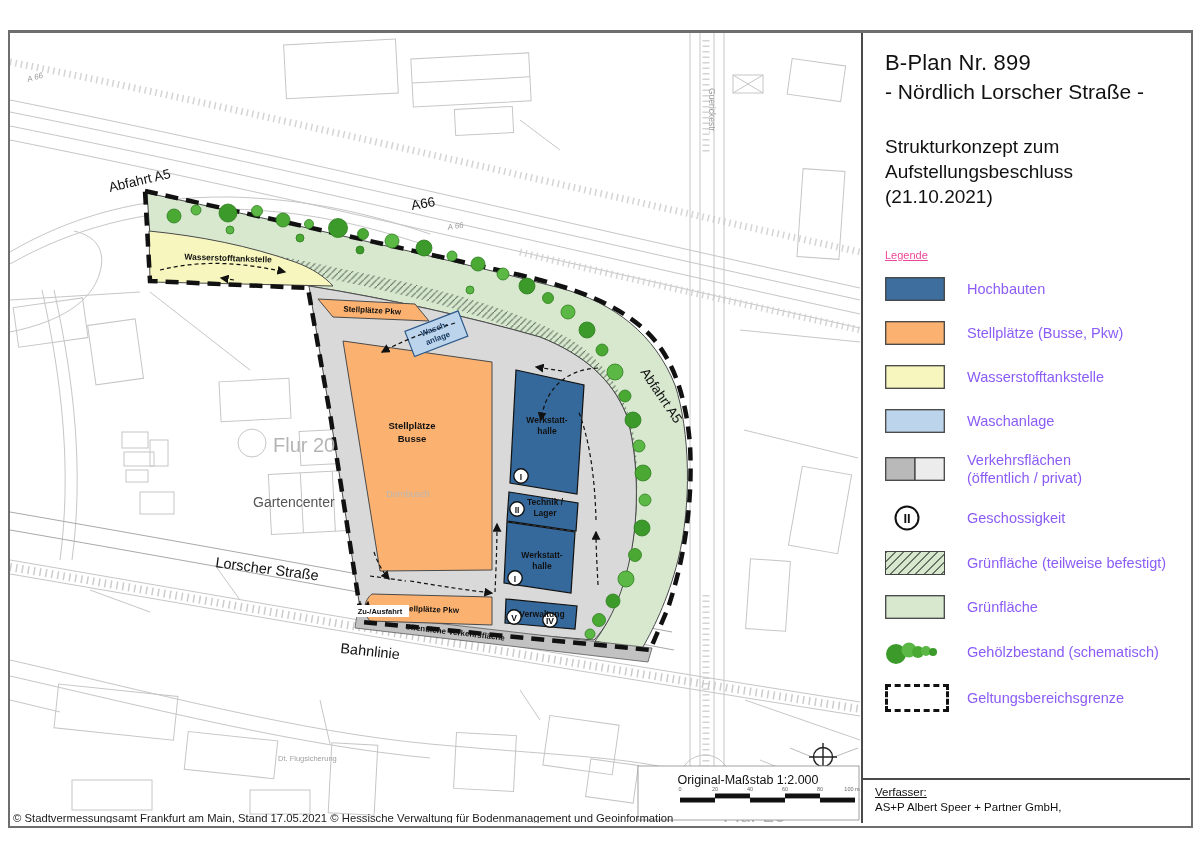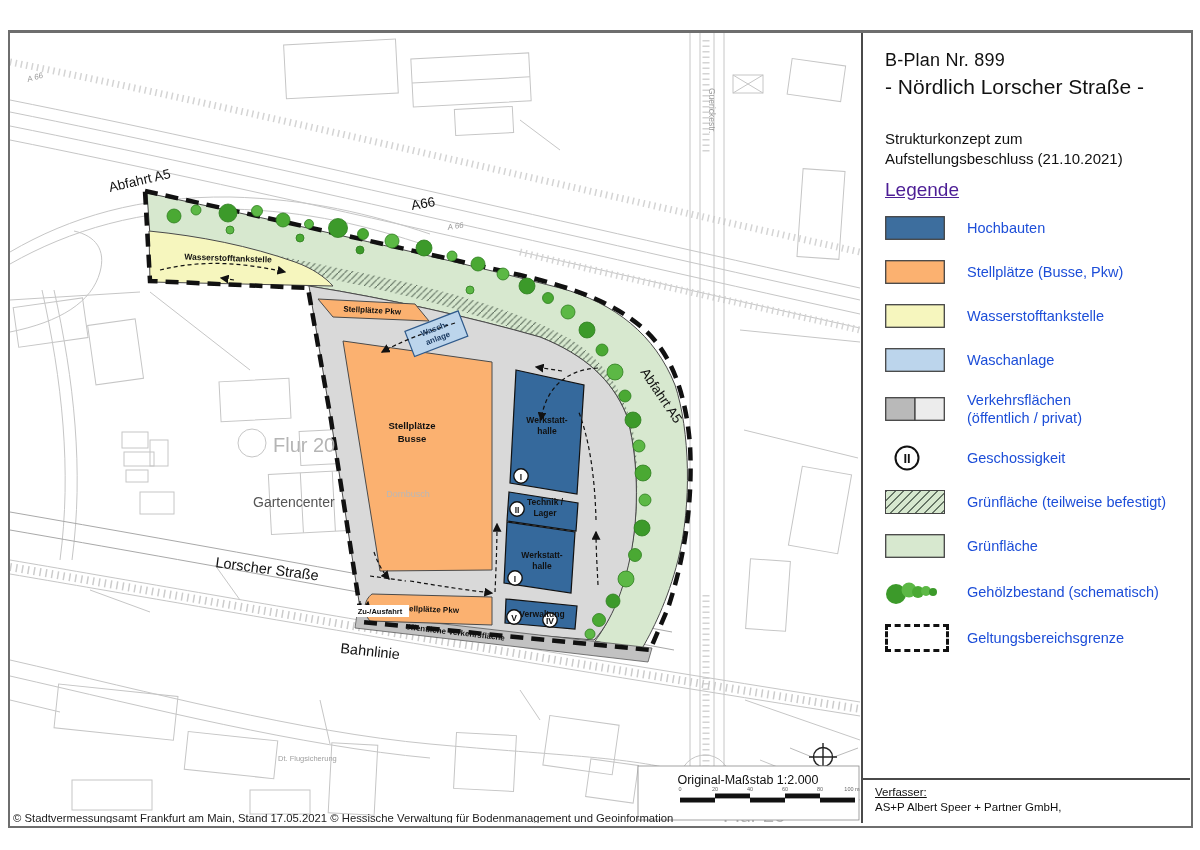--- a/index.html
+++ b/index.html
@@ -12,7 +12,7 @@
   .panel{position:absolute;left:861px;top:32px;width:329px;height:791px;background:#fff;
          border-left:2px solid #4a4a4a;box-sizing:border-box;z-index:4;}
   .panel-inner{padding:18px 0 0 22px;}
-  .pb-title{font-size:18px;color:#111;letter-spacing:.2px;}
+  .pb-title{font-size:22px;color:#111;letter-spacing:.2px;}
   .pb-sub{font-size:21px;color:#111;margin-top:4px;}
   .pb-concept{font-size:15px;color:#111;margin-top:30px;width:238px;line-height:1.32;}
   .legend-head{font-size:19px;color:#4c1d95;margin-top:10px;text-decoration:underline;}

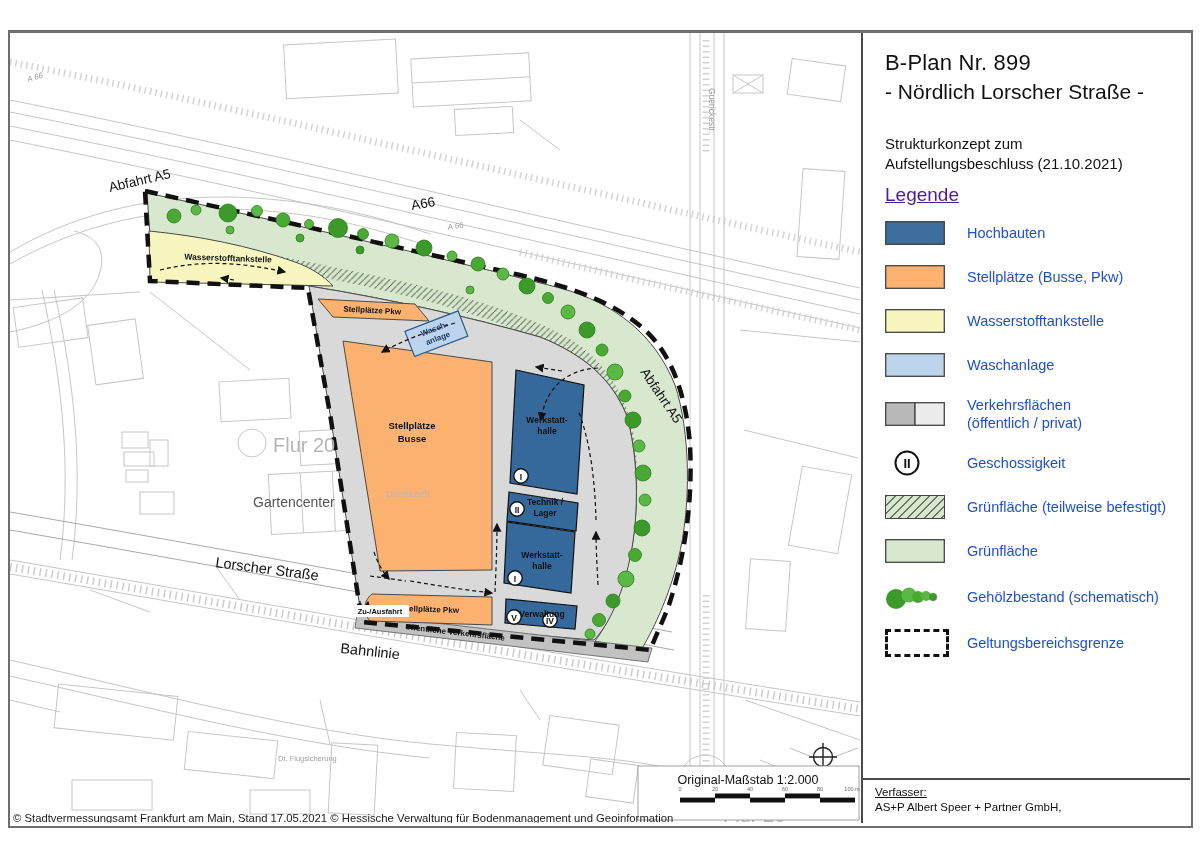--- a/index.html
+++ b/index.html
@@ -14,7 +14,7 @@
   .panel-inner{padding:18px 0 0 22px;}
   .pb-title{font-size:22px;color:#111;letter-spacing:.2px;}
   .pb-sub{font-size:21px;color:#111;margin-top:4px;}
-  .pb-concept{font-size:15px;color:#111;margin-top:30px;width:238px;line-height:1.32;}
+  .pb-concept{font-size:19px;color:#111;margin-top:30px;width:238px;line-height:1.32;}
   .legend-head{font-size:19px;color:#4c1d95;margin-top:10px;text-decoration:underline;}
   .legend{margin-top:14px;}
   .lrow{display:flex;align-items:center;margin-bottom:17px;min-height:27px;}

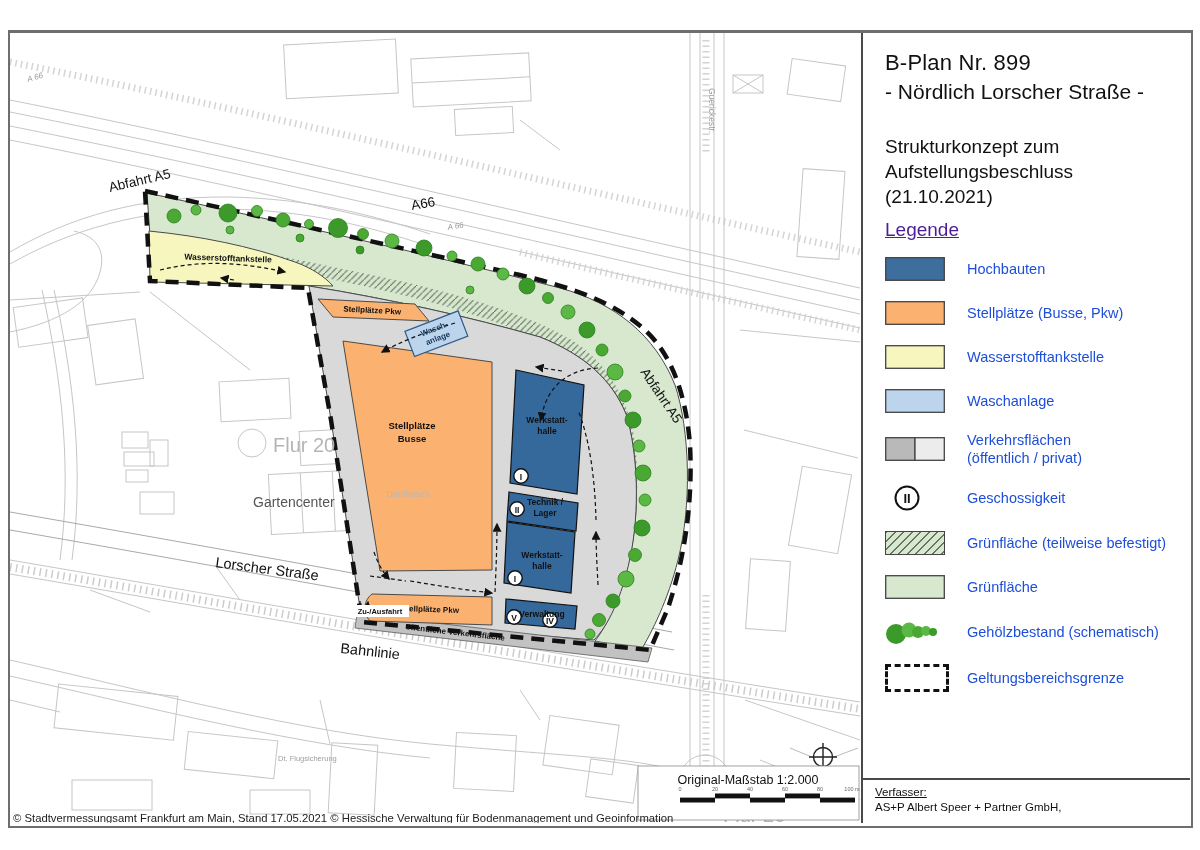--- a/index.html
+++ b/index.html
@@ -15,7 +15,7 @@
   .pb-title{font-size:22px;color:#111;letter-spacing:.2px;}
   .pb-sub{font-size:21px;color:#111;margin-top:4px;}
   .pb-concept{font-size:19px;color:#111;margin-top:30px;width:238px;line-height:1.32;}
-  .legend-head{font-size:19px;color:#4c1d95;margin-top:10px;text-decoration:underline;}
+  .legend-head{font-size:11px;color:#ec4899;margin-top:40px;text-decoration:underline;}
   .legend{margin-top:14px;}
   .lrow{display:flex;align-items:center;margin-bottom:17px;min-height:27px;}
   .lrow .sw{width:64px;flex:0 0 64px;display:flex;justify-content:flex-start;}

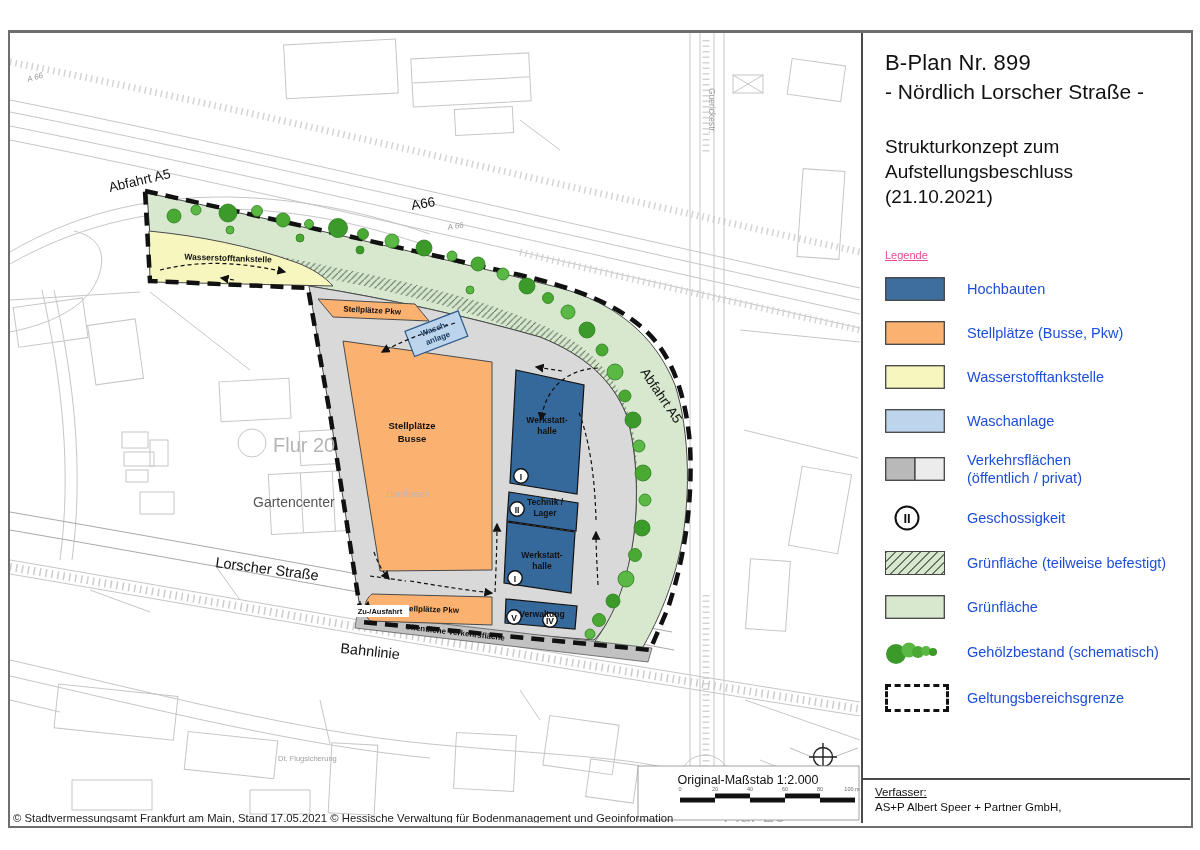--- a/index.html
+++ b/index.html
@@ -19,7 +19,7 @@
   .legend{margin-top:14px;}
   .lrow{display:flex;align-items:center;margin-bottom:17px;min-height:27px;}
   .lrow .sw{width:64px;flex:0 0 64px;display:flex;justify-content:flex-start;}
-  .lrow .lbl{font-size:14.5px;color:#1d4ed8;margin-left:18px;line-height:1.25;}
+  .lrow .lbl{font-size:14.5px;color:#8b5cf6;margin-left:18px;line-height:1.25;}
   .sw-hatch{width:60px;height:24px;border:1.3px solid #444;box-sizing:border-box;
             background:repeating-linear-gradient(135deg,rgba(90,105,90,.9) 0 1.3px,transparent 1.3px 6px),#D7E8CF;}
   .sw-dash{width:58px;height:22px;border:3px dashed #111;box-sizing:content-box;}

